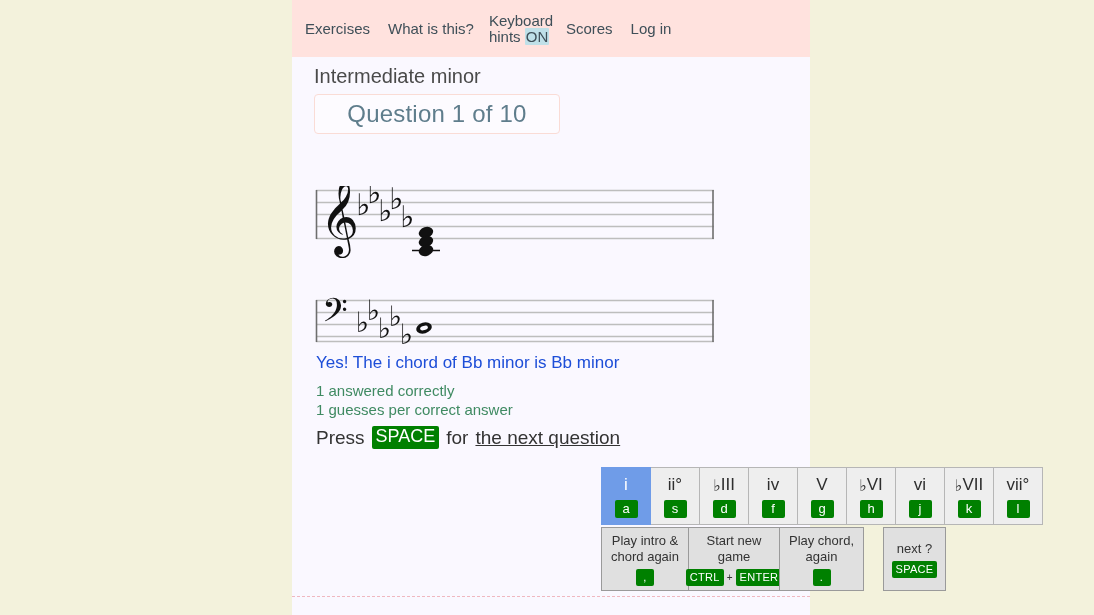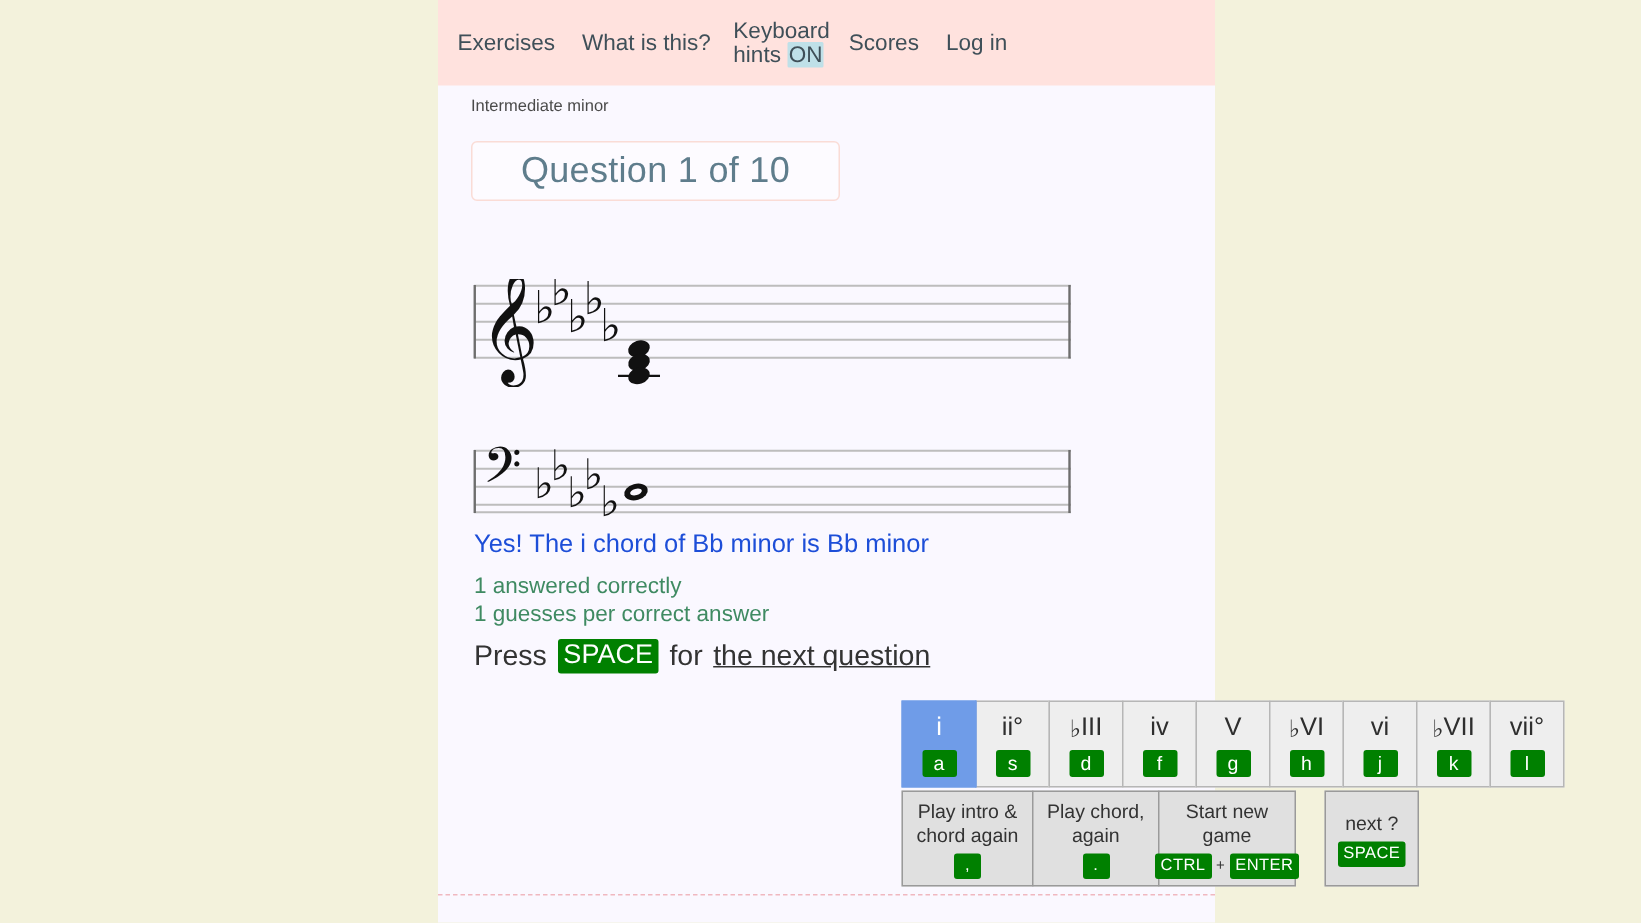--- a/index.html
+++ b/index.html
@@ -76,7 +76,7 @@
     position: absolute;
     left: 22px;
     top: 65px;
-    font-size: 11px;
+    font-size: 20px;
     color: #4a4a4a;
   }
   .question-box {

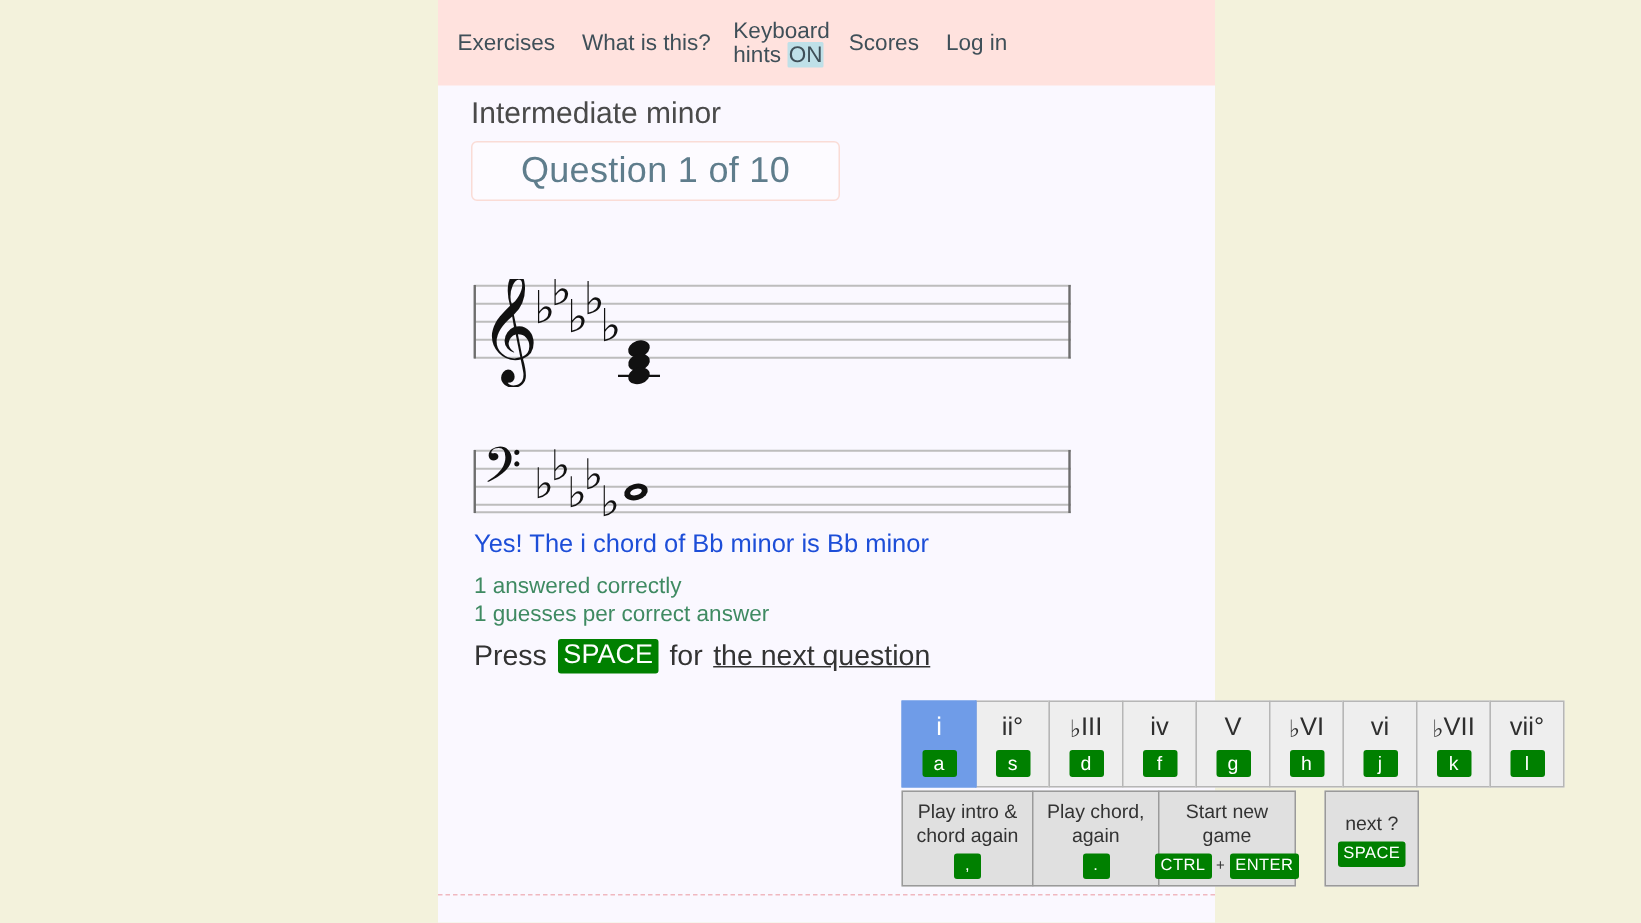--- a/index.html
+++ b/index.html
@@ -411,12 +411,6 @@
           <span class="key-badge punct">,</span>
         </span>
       </div>
-      <div class="action-btn b-chord">
-        <span class="atext">Play chord, again</span>
-        <span class="keys">
-          <span class="key-badge punct">.</span>
-        </span>
-      </div>
       <div class="action-btn b-new">
         <span class="atext">Start new game</span>
         <span class="keys">
@@ -425,6 +419,12 @@
           <span class="key-badge">ENTER</span>
         </span>
       </div>
+      <div class="action-btn b-chord">
+        <span class="atext">Play chord, again</span>
+        <span class="keys">
+          <span class="key-badge punct">.</span>
+        </span>
+      </div>
       <div class="action-btn b-next">
         <span class="atext">next ?</span>
         <span class="keys">

